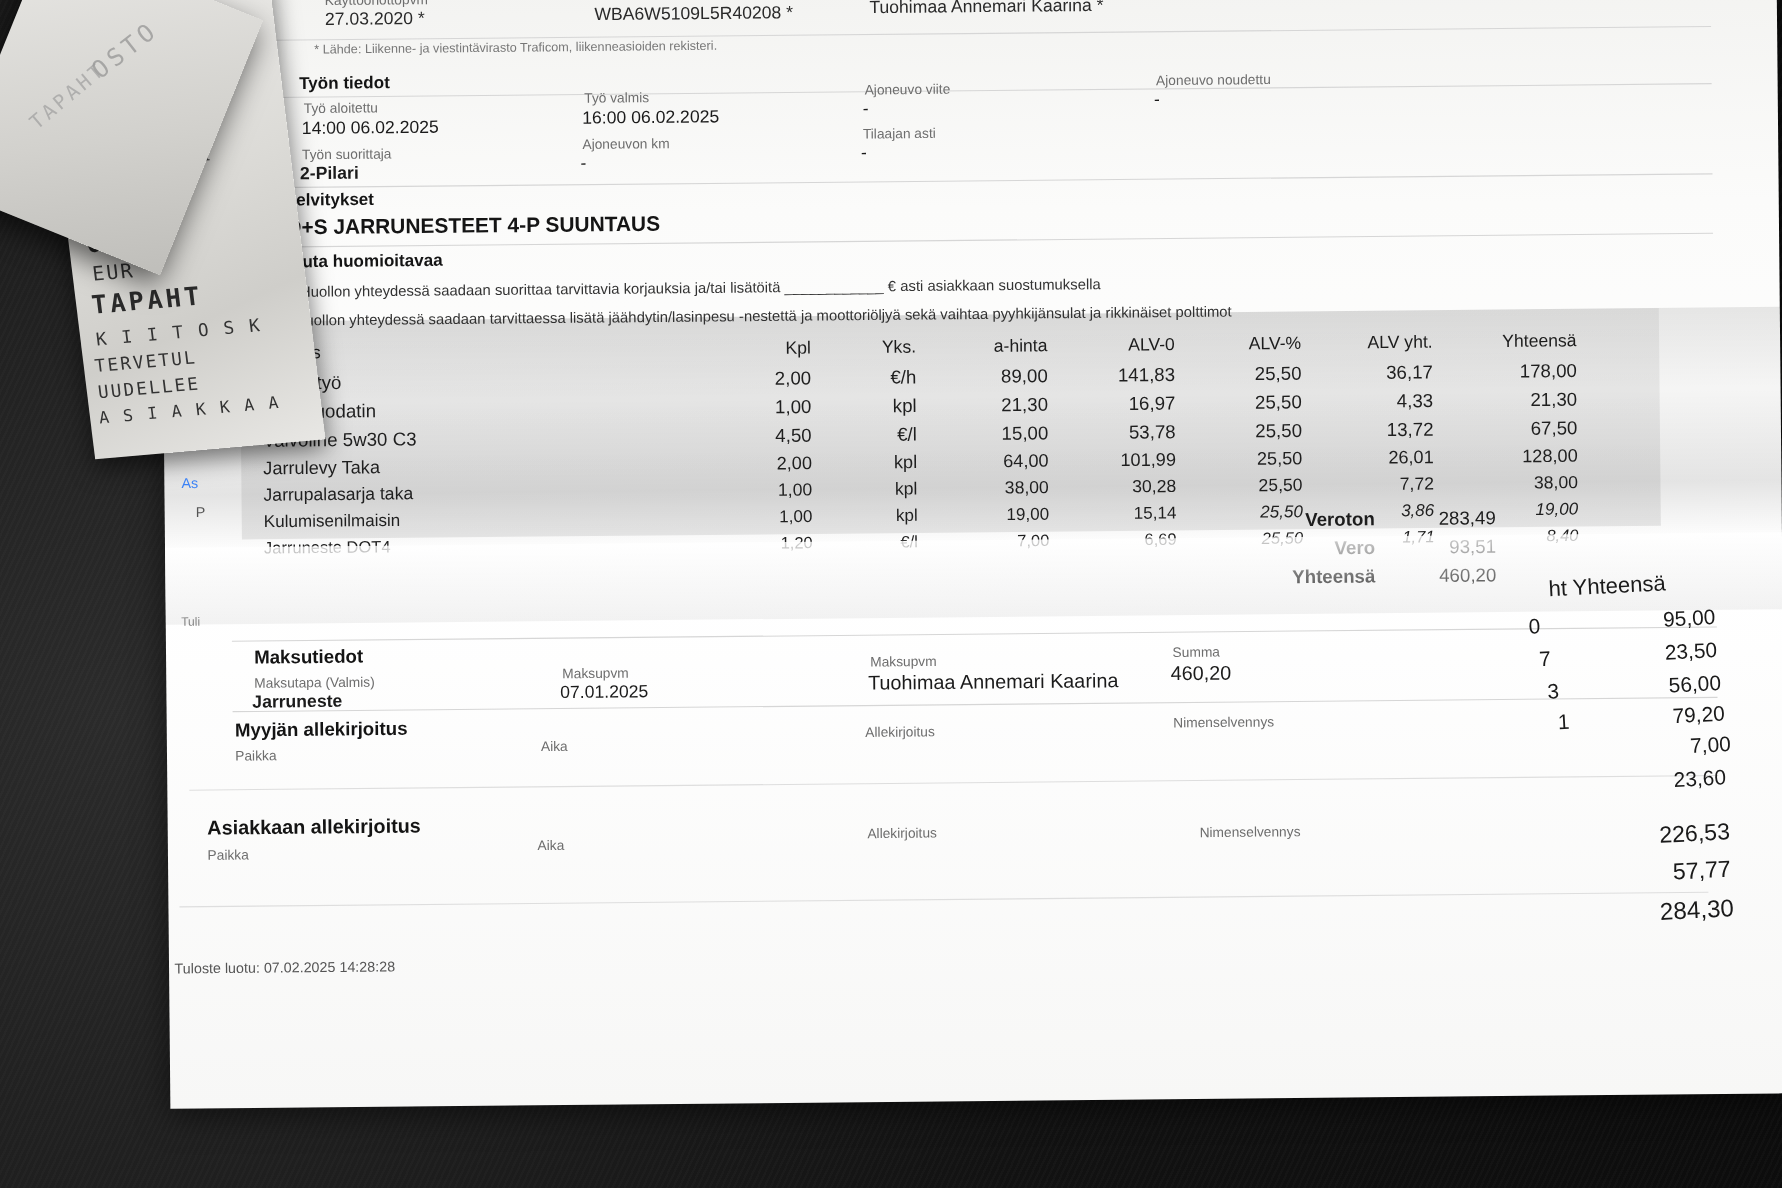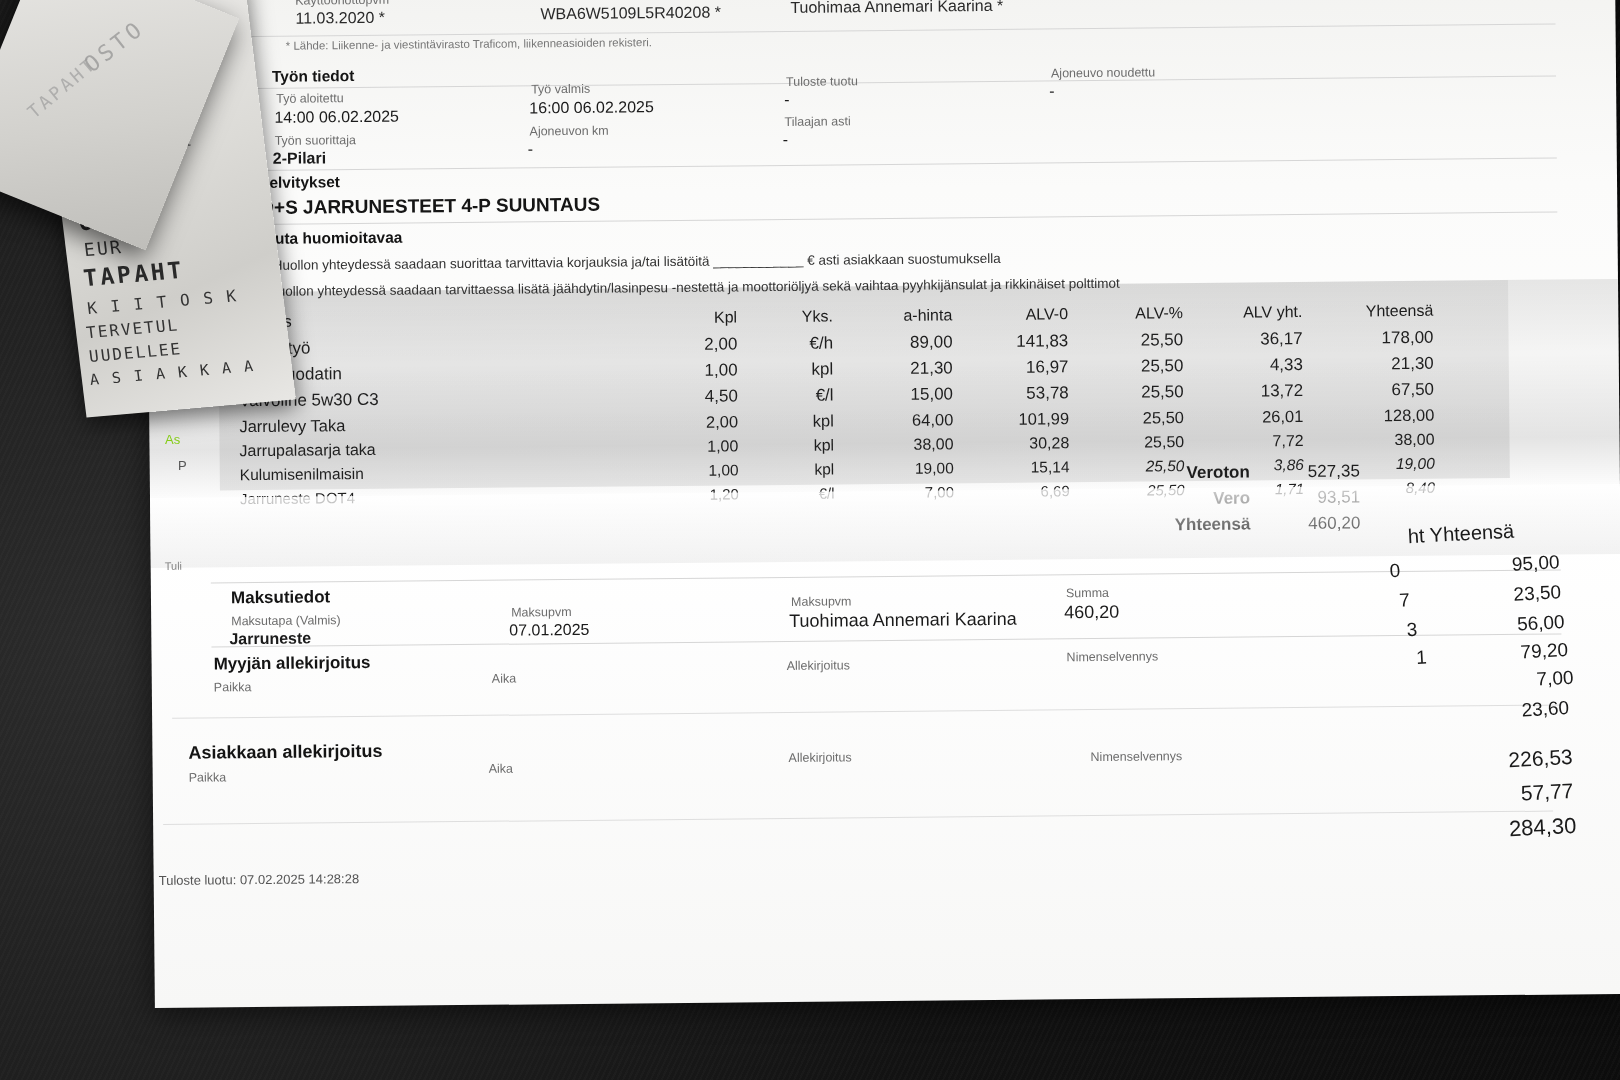--- a/index.html
+++ b/index.html
@@ -110,7 +110,7 @@
 <div class="sheet">
 
   <div class="t lbl" style="left:150px;top:2px;">Käyttöönottopvm</div>
-  <div class="t toprow" style="left:150px;top:18px;">11.03.2020 *</div>
+  <div class="t toprow" style="left:150px;top:18px;">27.03.2020 *</div>
   <div class="t toprow" style="left:395px;top:16px;">WBA6W5109L5R40208 *</div>
   <div class="t toprow" style="left:645px;top:12px;">Tuohimaa Annemari Kaarina *</div>
   <div class="line" style="left:100px;top:44px;width:1310px;"></div>

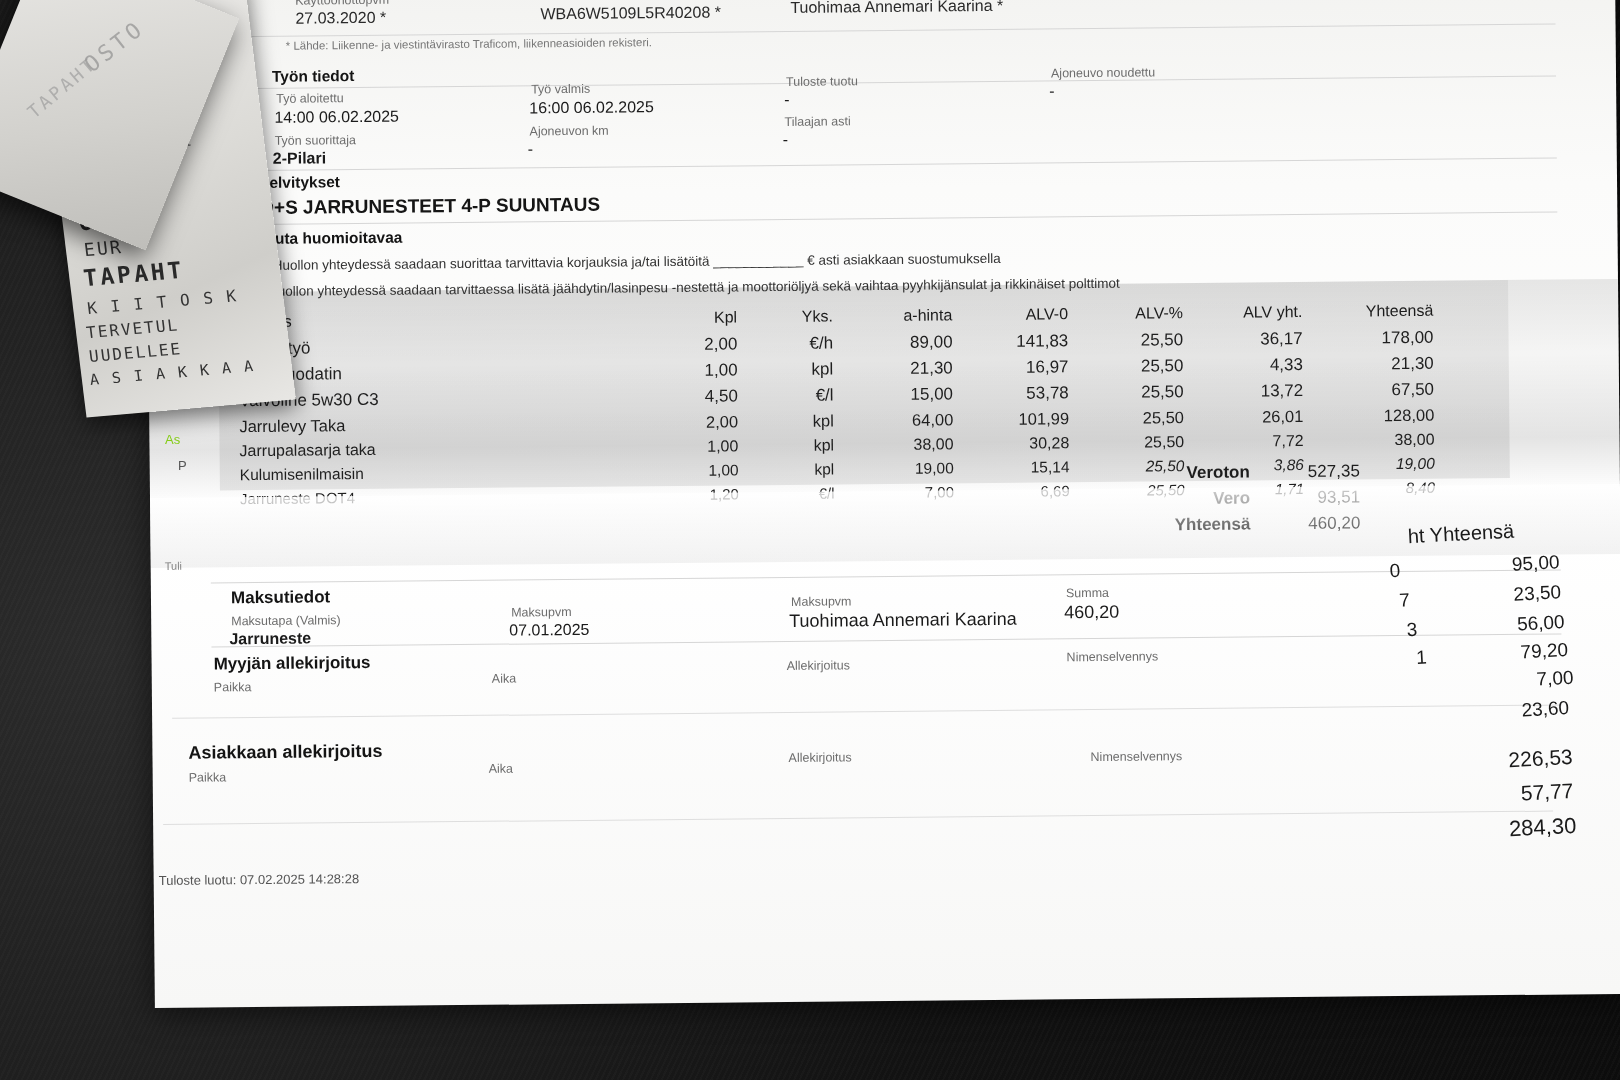--- a/index.html
+++ b/index.html
@@ -125,7 +125,7 @@
   <div class="t lbl" style="left:385px;top:93px;">Työ valmis</div>
   <div class="t val" style="left:383px;top:110px;">16:00 06.02.2025</div>
 
-  <div class="t lbl" style="left:640px;top:88px;">Tuloste tuotu</div>
+  <div class="t lbl" style="left:640px;top:88px;">Ajoneuvo viite</div>
   <div class="t val" style="left:638px;top:104px;">-</div>
 
   <div class="t lbl" style="left:905px;top:82px;">Ajoneuvo noudettu</div>

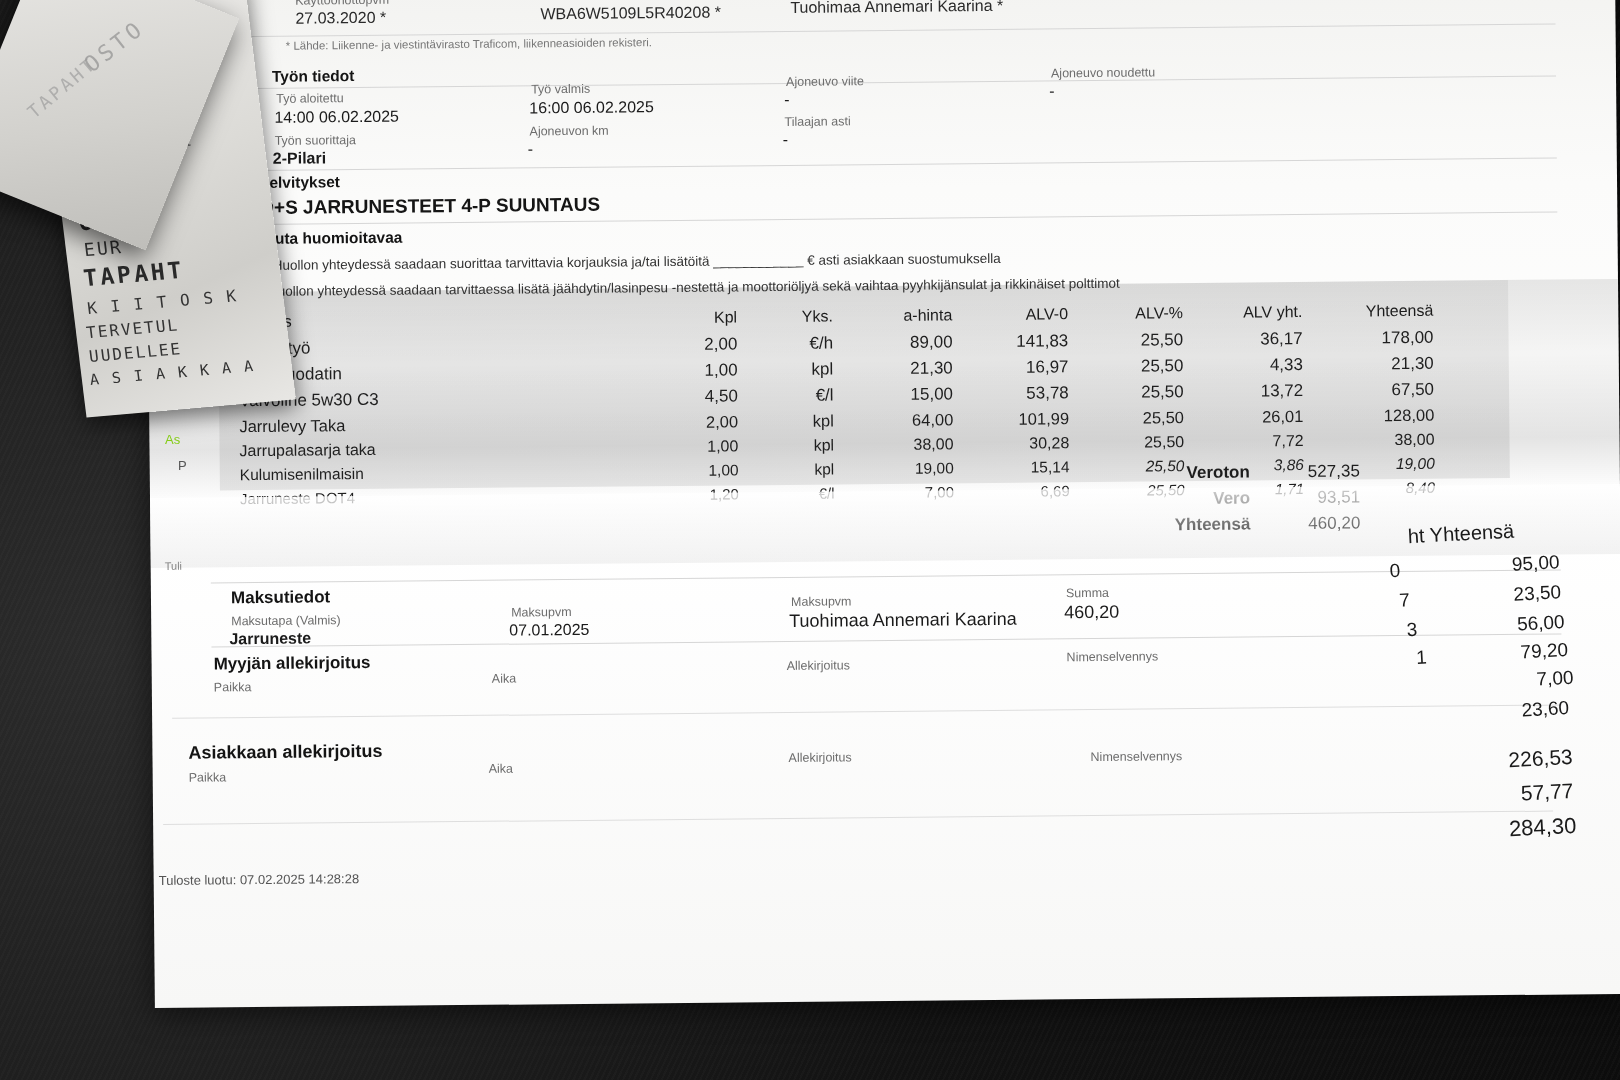--- a/index.html
+++ b/index.html
@@ -329,7 +329,7 @@
   <div class="rt" style="left:30px;top:120px;transform:rotate(-62deg);font-size:18px;letter-spacing:3px;color:#9a9a9a;">TAPAHT</div>
 </div>
 
-<div class="t" style="left:165px;top:432px;font-size:13px;color:#84cc16;font-family:'Liberation Sans',sans-serif;">As</div>
+<div class="t" style="left:165px;top:432px;font-size:13px;color:#3b82f6;font-family:'Liberation Sans',sans-serif;">As</div>
 <div class="t" style="left:178px;top:458px;font-size:13px;color:#555;">P</div>
 
 </body></html>

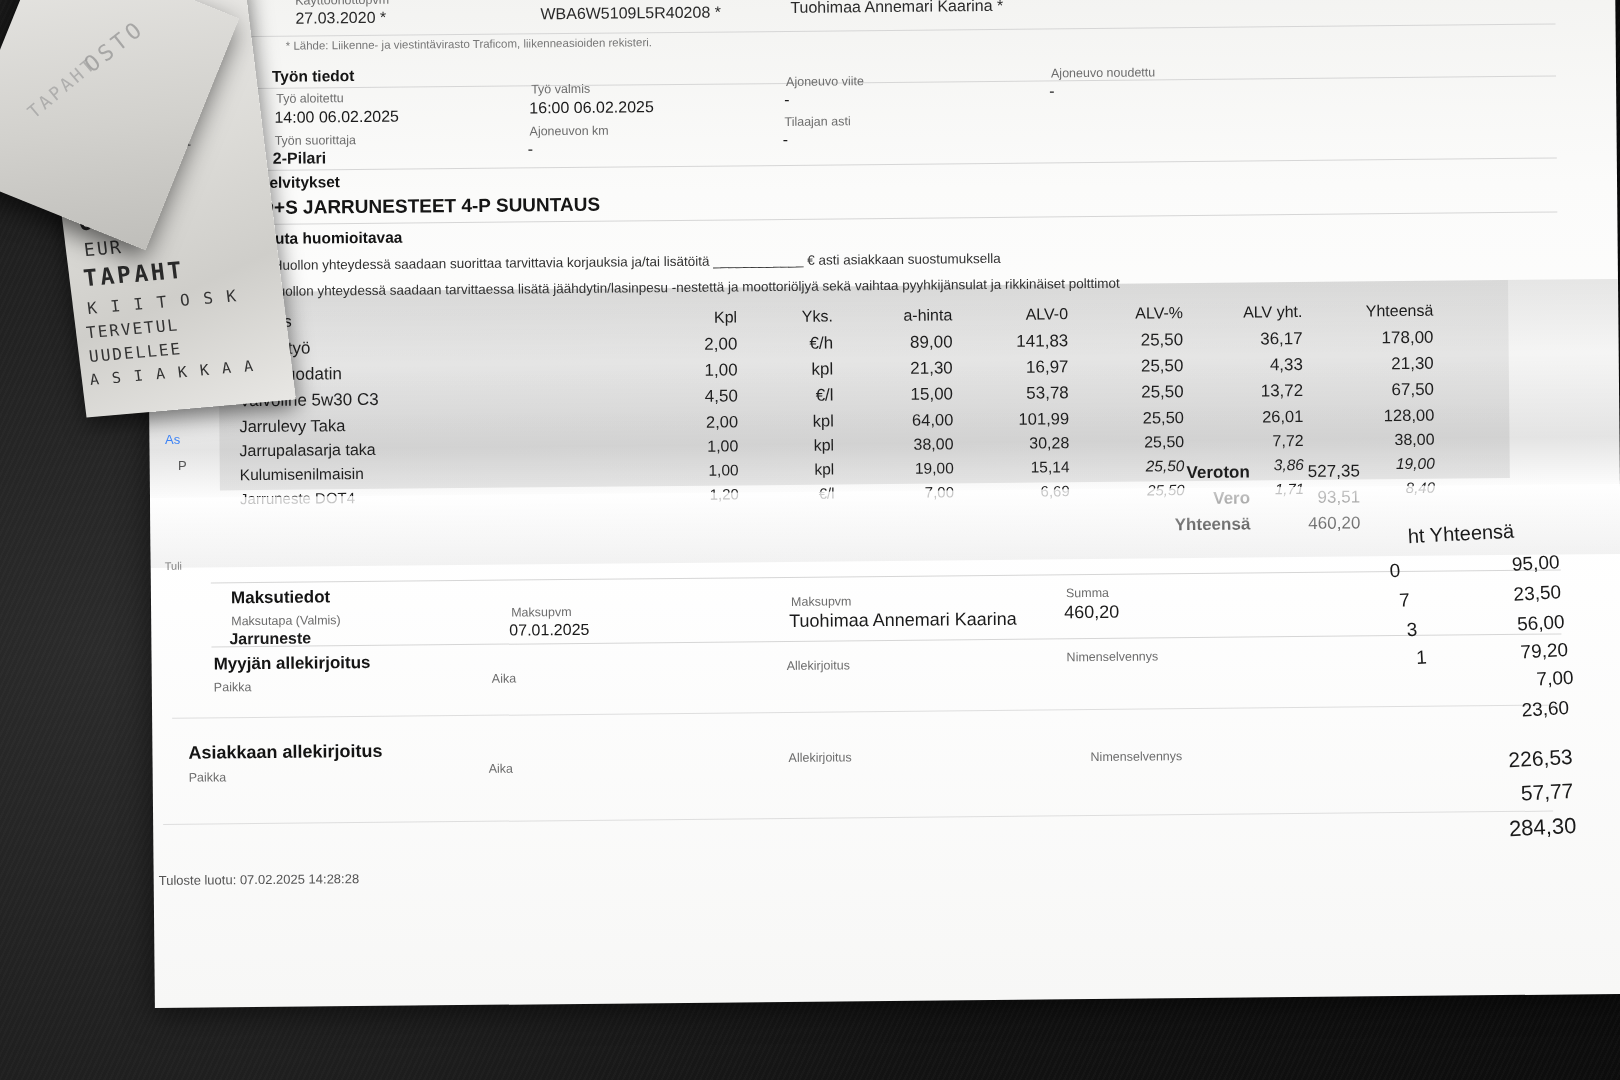--- a/index.html
+++ b/index.html
@@ -246,7 +246,7 @@
 
   <div class="totals">
     <div class="k" style="top:0px;left:0;">Veroton</div>
-    <div class="v" style="top:0px;">527,35</div>
+    <div class="v" style="top:0px;">283,49</div>
     <div class="k" style="top:26px;left:0;">Vero</div>
     <div class="v" style="top:26px;">93,51</div>
     <div class="k" style="top:52px;left:0;">Yhteensä</div>

